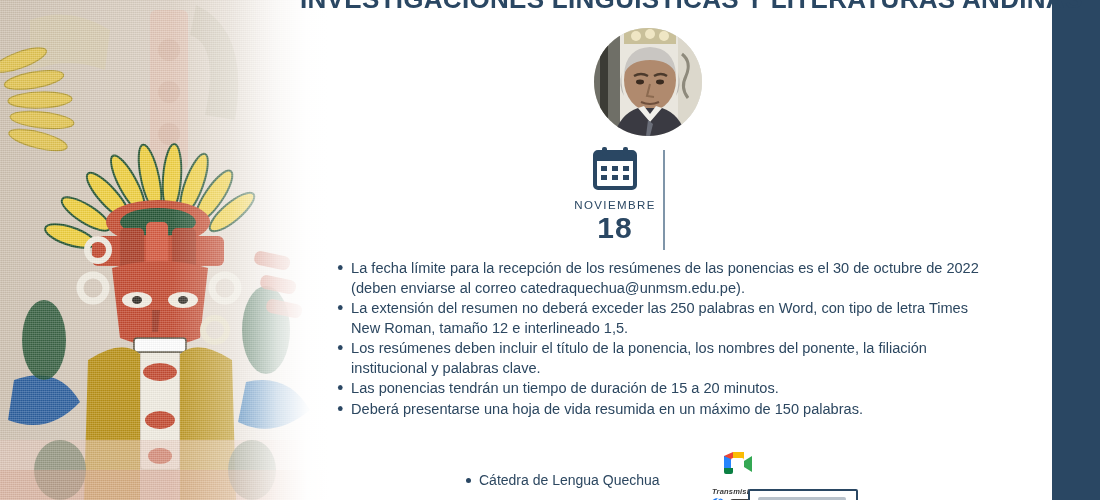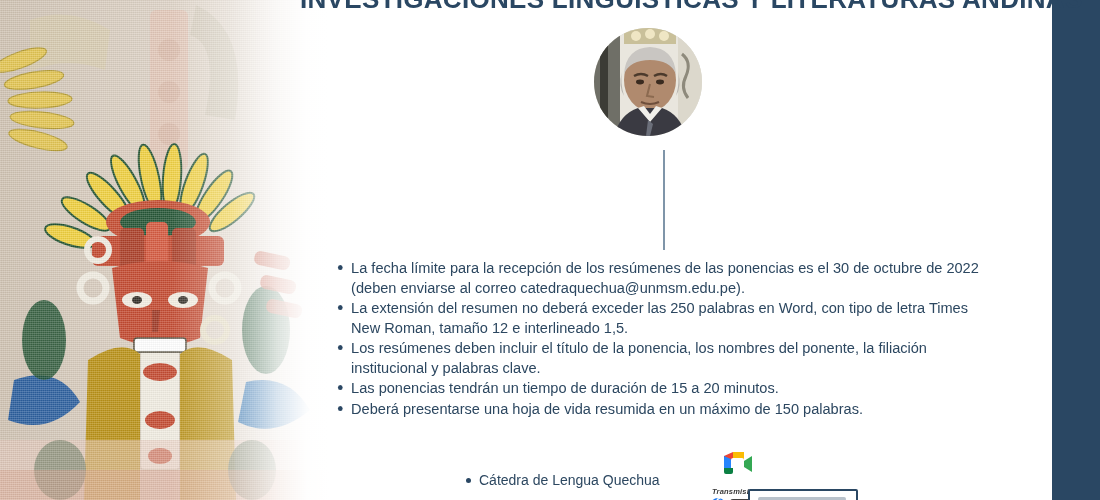--- a/index.html
+++ b/index.html
@@ -282,6 +282,26 @@
   </div>
 
   <div class="datetime">
+    <div class="dt-col dt-left">
+      <div class="dt-icon">
+        <svg width="46" height="46" viewBox="0 0 46 46">
+          <rect x="3" y="7" width="40" height="36" rx="3" fill="none" stroke="#2a4763" stroke-width="4"></rect>
+          <rect x="3" y="7" width="40" height="9" fill="#2a4763"></rect>
+          <rect x="10" y="2" width="5" height="9" rx="2" fill="#2a4763"></rect>
+          <rect x="31" y="2" width="5" height="9" rx="2" fill="#2a4763"></rect>
+          <g fill="#2a4763">
+            <rect x="9" y="21" width="6" height="5"></rect>
+            <rect x="20" y="21" width="6" height="5"></rect>
+            <rect x="31" y="21" width="6" height="5"></rect>
+            <rect x="9" y="30" width="6" height="5"></rect>
+            <rect x="20" y="30" width="6" height="5"></rect>
+            <rect x="31" y="30" width="6" height="5"></rect>
+          </g>
+        </svg>
+      </div>
+      <div class="dt-sub">NOVIEMBRE</div>
+      <div class="dt-main">18</div>
+    </div>
 
     <div class="dt-divider"></div>
 

